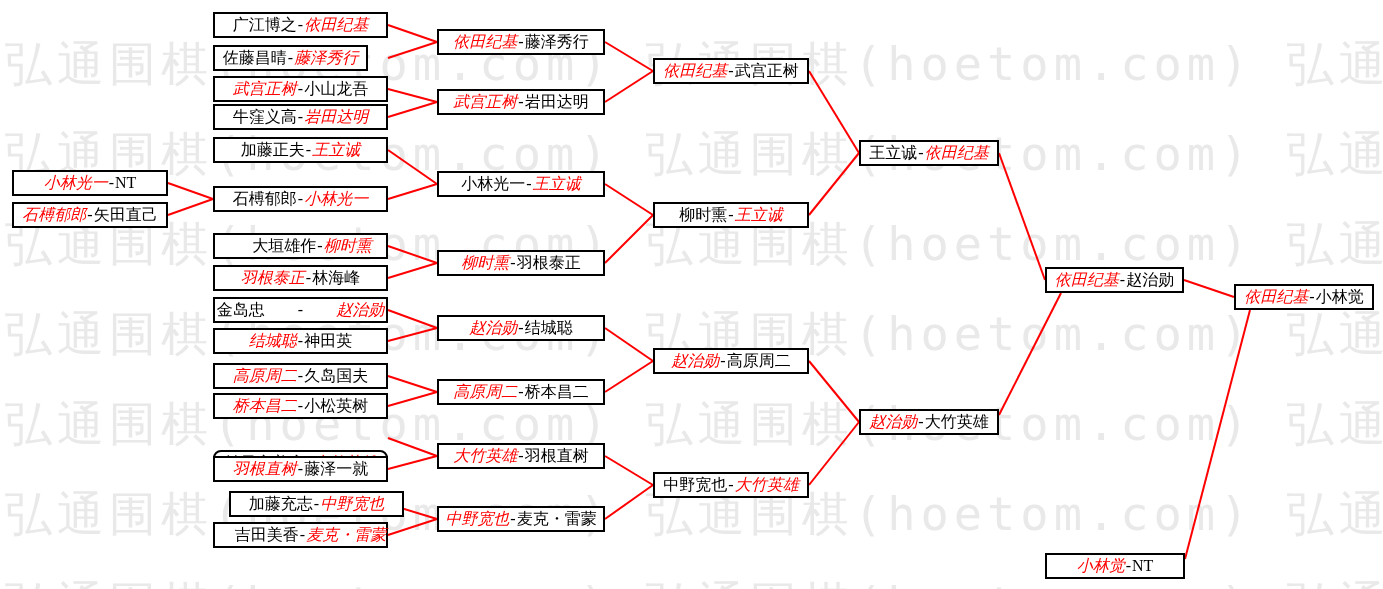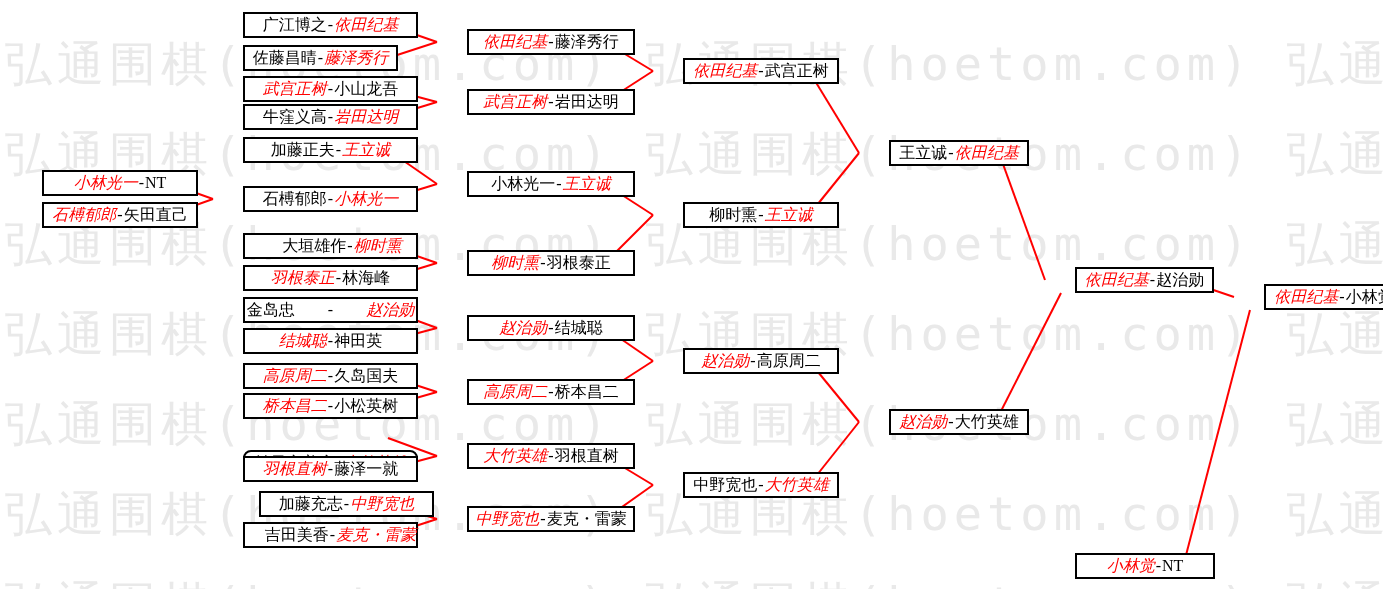--- a/index.html
+++ b/index.html
@@ -21,7 +21,7 @@
     position:absolute;box-sizing:border-box;height:26px;
     border:2px solid var(--border,#000);background:var(--boxfill,#fff);
     display:flex;align-items:center;justify-content:center;
-    font-size:16px;line-height:1;white-space:nowrap;margin-left:30px;
+    font-size:16px;line-height:1;white-space:nowrap;
   }
   .name{color:var(--loser,#000);}
   .name.win{color:var(--win,#f00);font-style:italic;}

